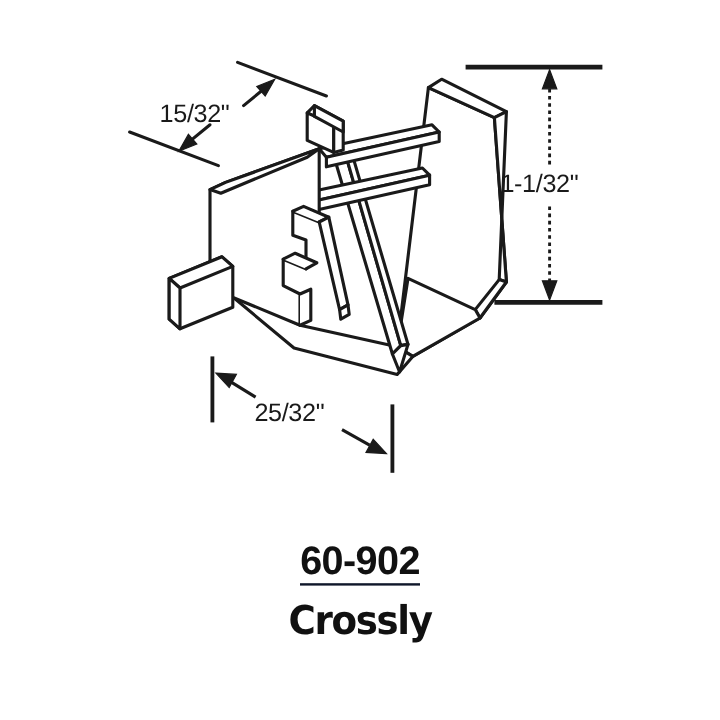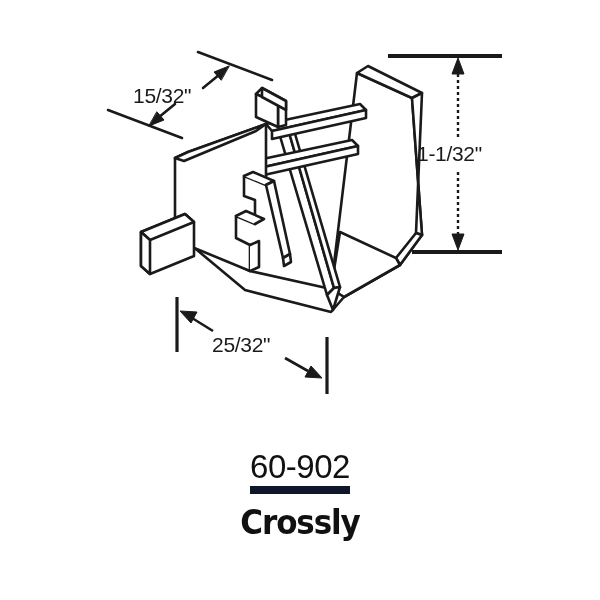--- a/index.html
+++ b/index.html
@@ -50,13 +50,13 @@
   }
   #part-number {
     font-family: "Liberation Sans", sans-serif;
-    font-weight: normal;
+    font-weight: bold;
     font-size: 33px;
     color: #111111;
     letter-spacing: -0.5px;
     line-height: 1;
     display: inline-block;
-    border-bottom: 8px solid #0f172a;
+    border-bottom: 2px solid #0f172a;
     padding-bottom: 3px;
   }
   #brand-name {

